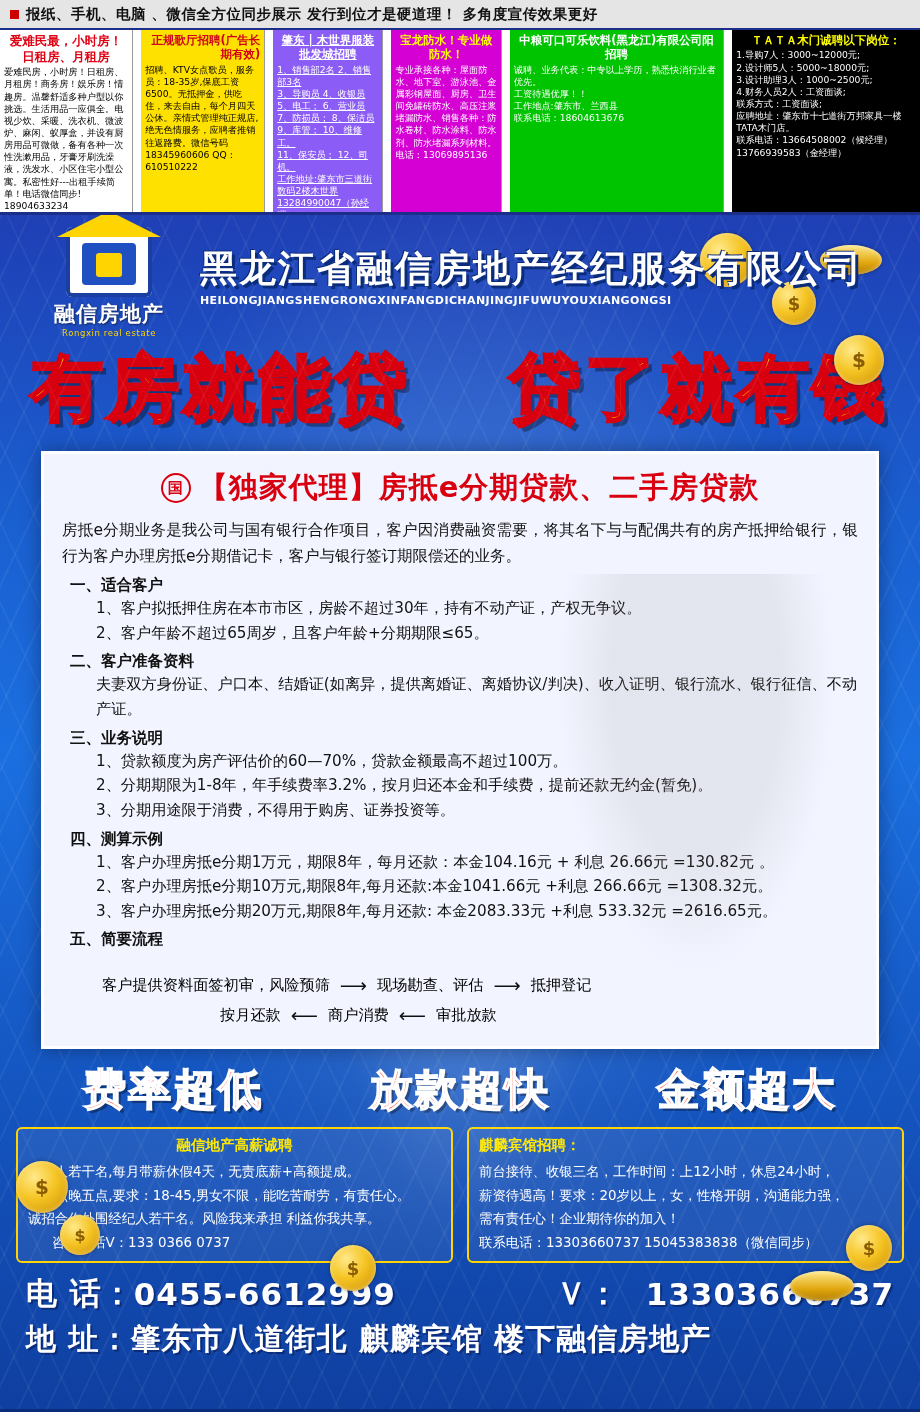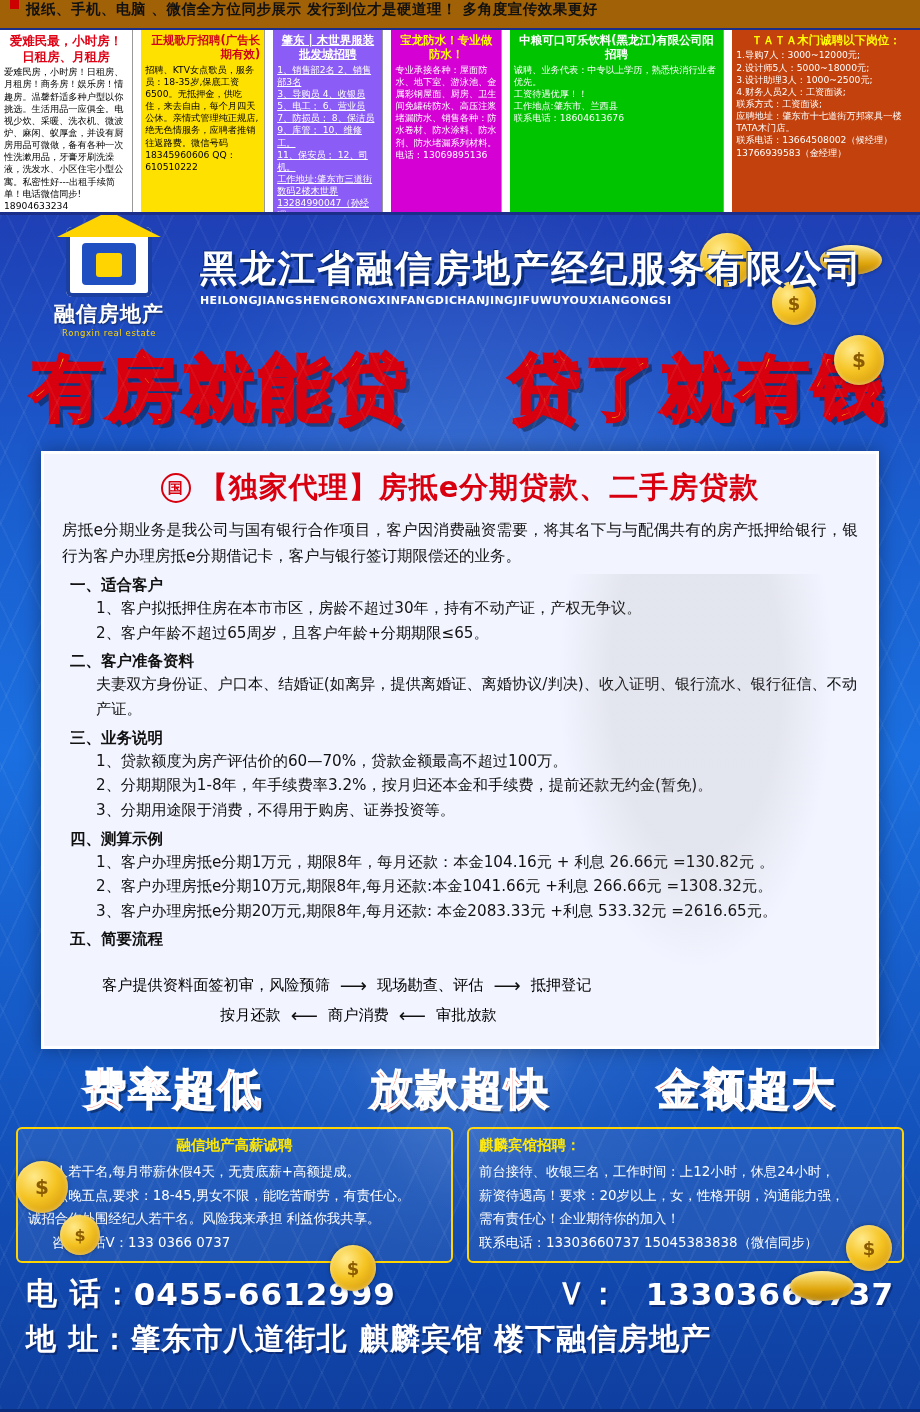--- a/index.html
+++ b/index.html
@@ -14,7 +14,7 @@
 
   
   .topbar {
-    height: 30px; background: #a16207; display: flex; 
+    height: 30px; background: #e5e5e5; display: flex; align-items: center;
     padding-left: 10px; border-bottom: 2px solid #1b2f8a;
   }
   .topbar .dot { width: 9px; height: 9px; background: #c00; margin-right: 7px; }

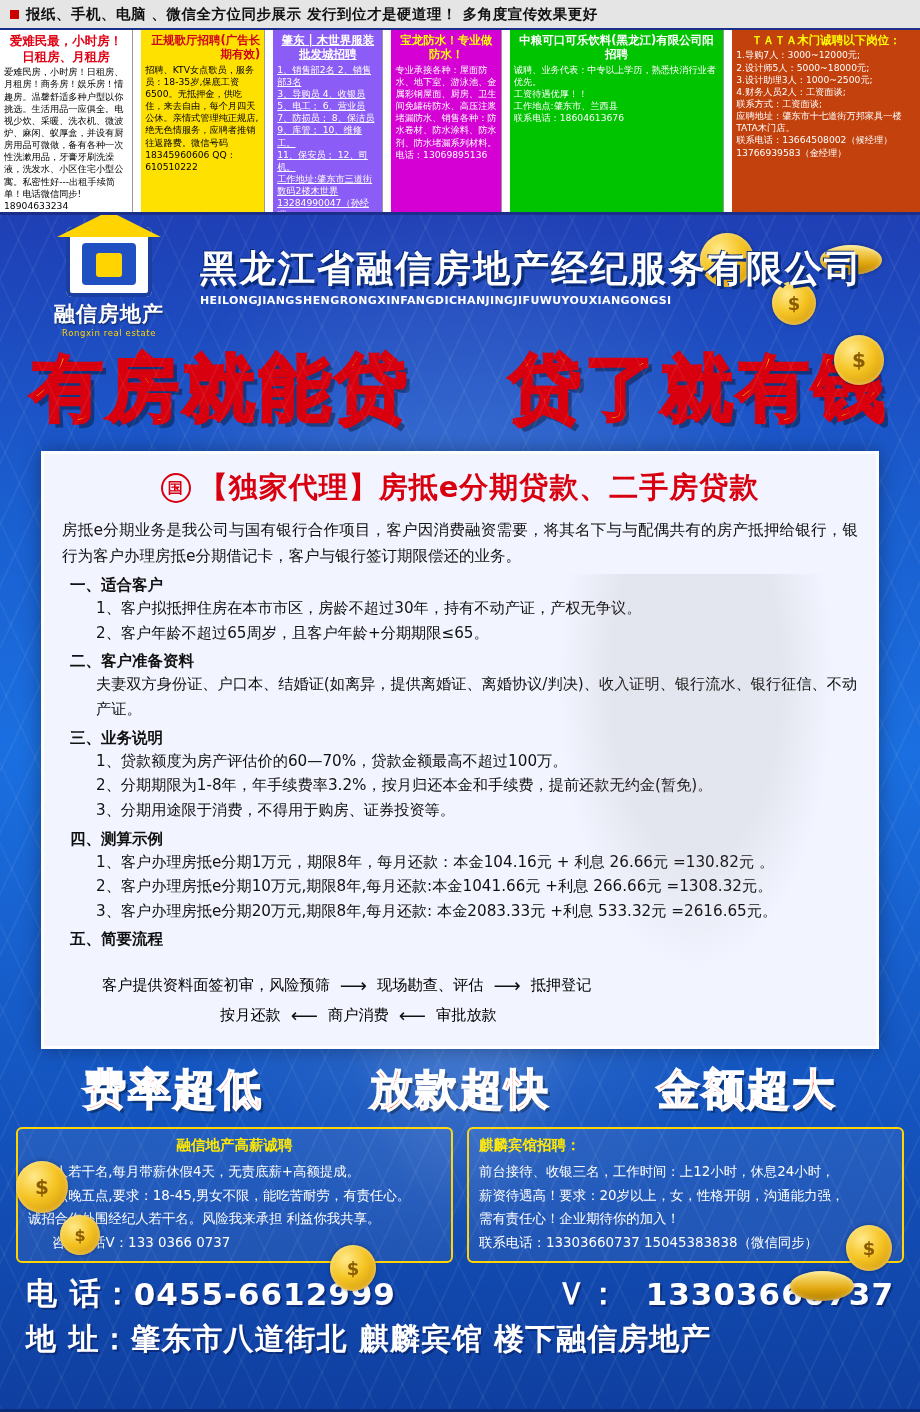--- a/index.html
+++ b/index.html
@@ -41,7 +41,7 @@
   .ad4 .ad-title { color: #ffff00; }
   .ad5 { width: 234px; background: #00c400; color: #fff; border-right: 1px solid #999; }
   .ad5 .ad-title { color: #ffffff; }
-  .ad6 { width: 205px; background: #c2410c; color: #fff; }
+  .ad6 { width: 205px; background: #000000; color: #fff; }
   .ad6 .ad-title { color: #ffff00; }
 
   

